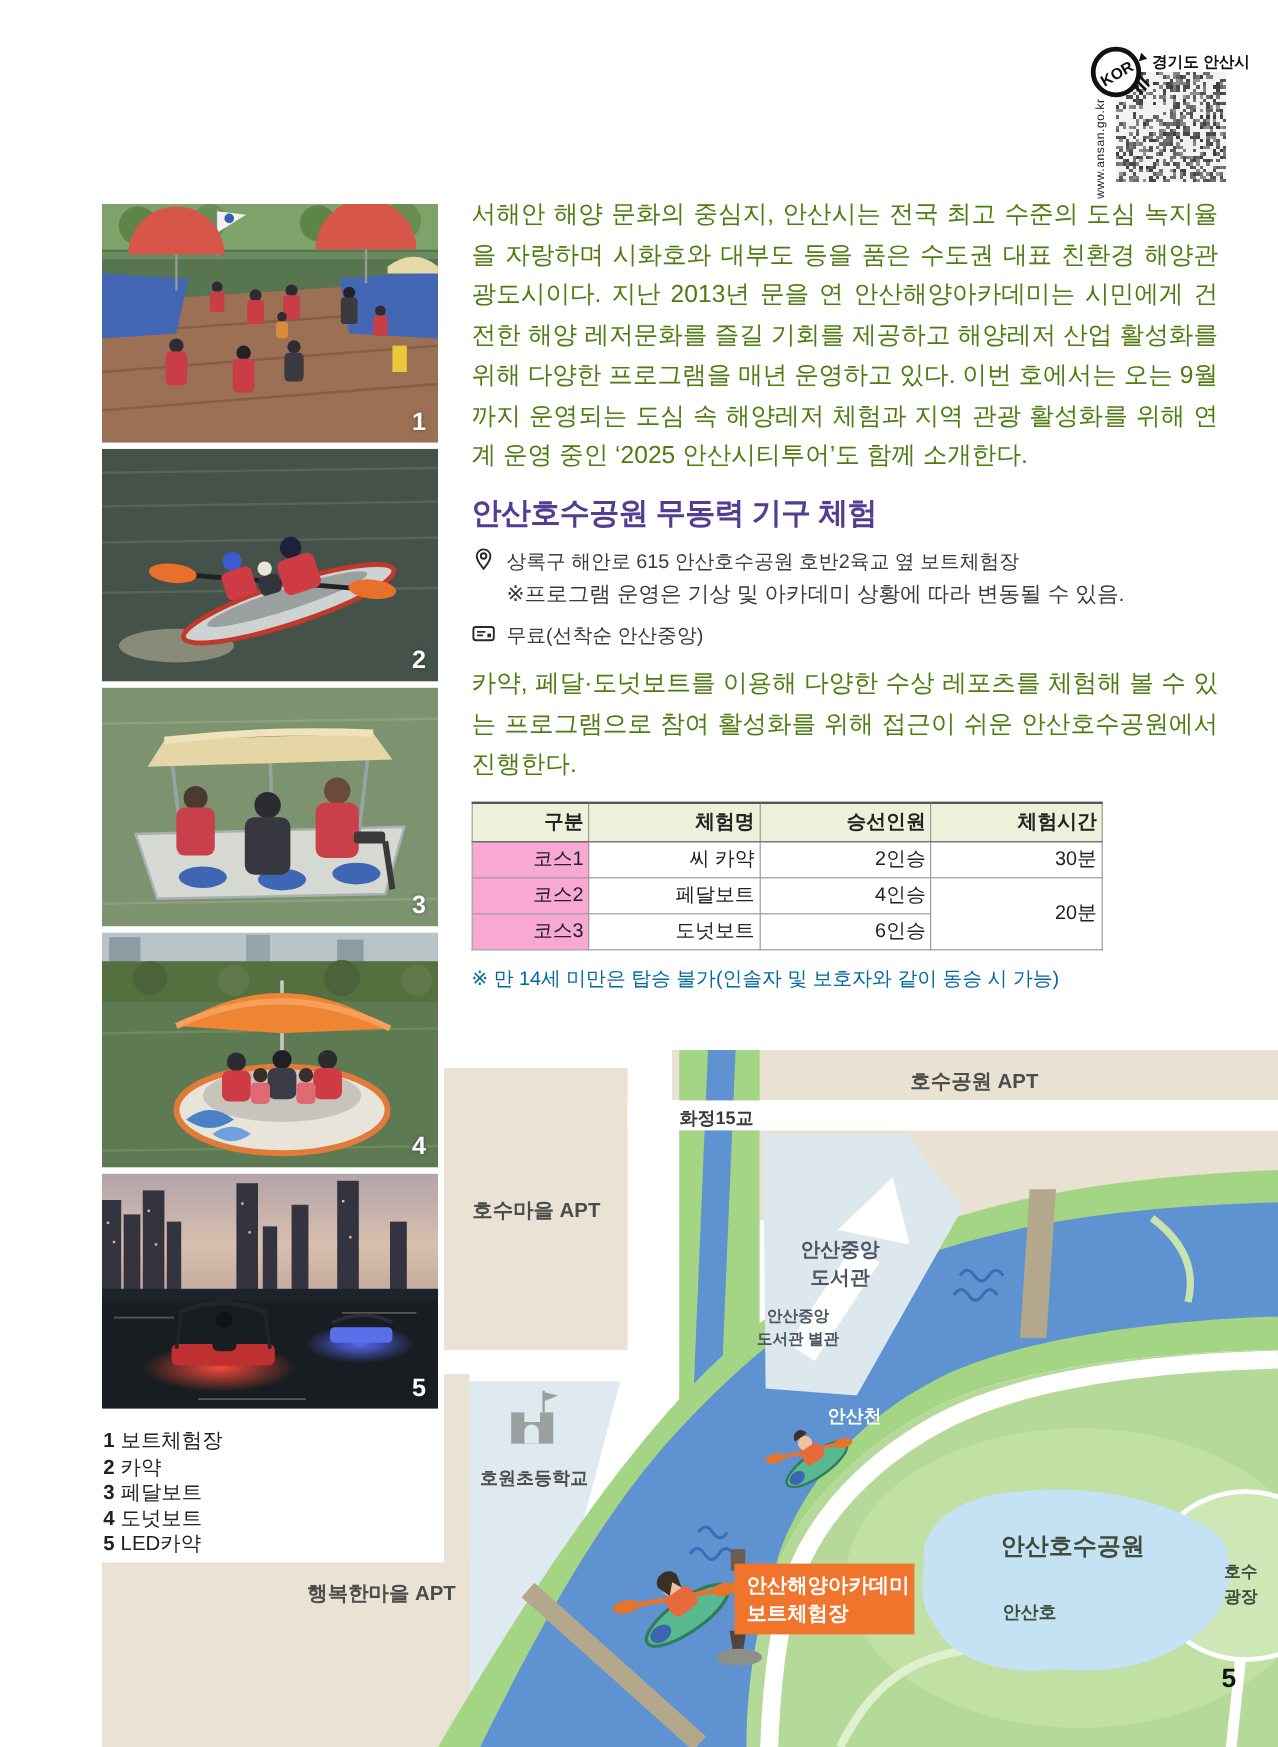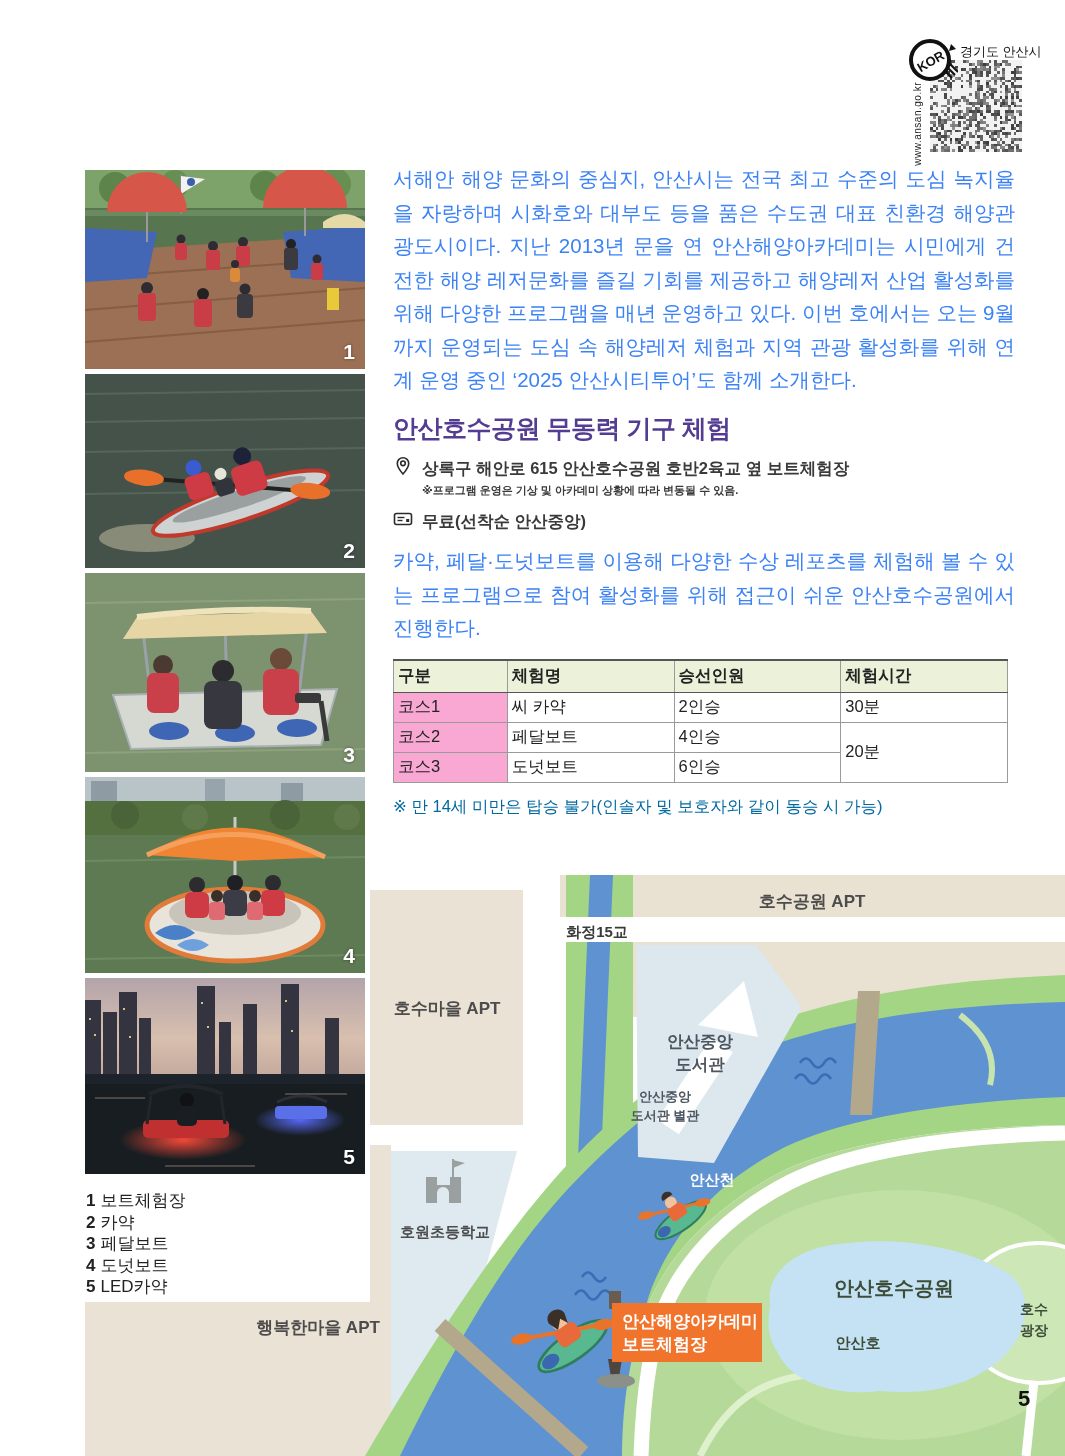--- a/index.html
+++ b/index.html
@@ -10,7 +10,7 @@
   .brand{position:absolute;left:898px;top:34px;width:130px;height:122px;z-index:3;}
   .qr{position:absolute;left:32px;top:26px;width:92px;height:92px;}
   .kor-badge{position:absolute;left:8px;top:2px;width:52px;height:52px;}
-  .agency{position:absolute;left:62px;top:9px;font-size:13px;font-weight:normal;color:#111;white-space:nowrap;}
+  .agency{position:absolute;left:62px;top:9px;font-size:13px;font-weight:bold;color:#111;white-space:nowrap;}
   .url{position:absolute;left:14px;top:48px;font-size:10px;color:#222;
        writing-mode:vertical-rl;transform:rotate(180deg);letter-spacing:.5px;}
 

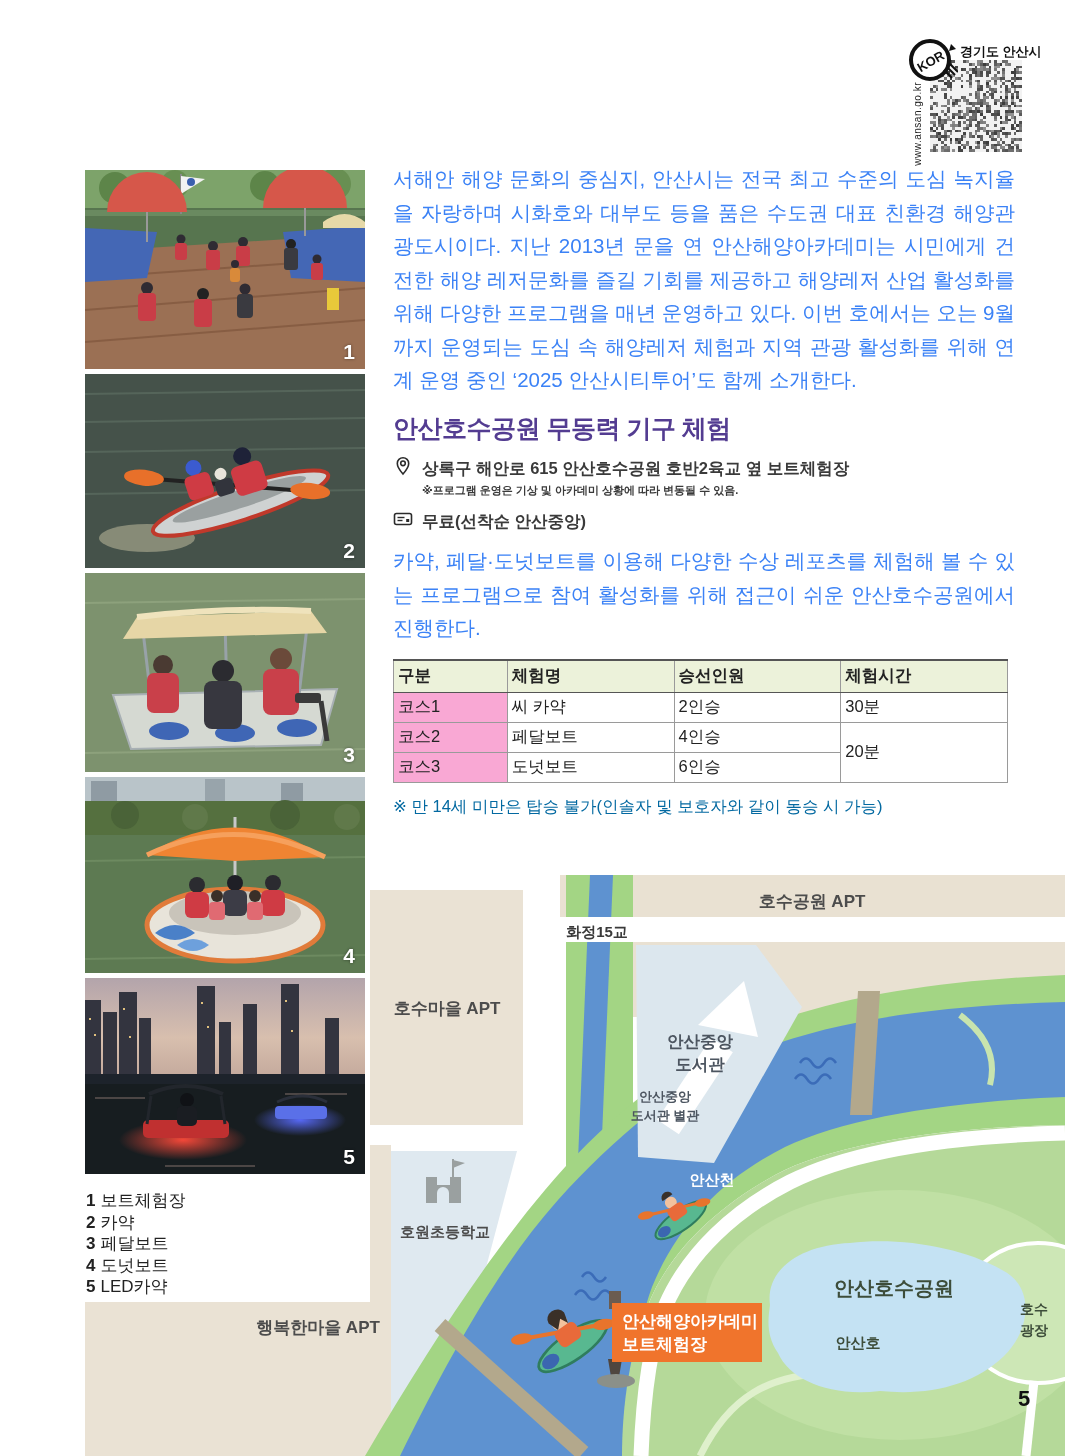--- a/index.html
+++ b/index.html
@@ -23,7 +23,7 @@
 
   
   .article{position:absolute;left:393px;top:162px;width:622px;z-index:1;}
-  .intro,.desc{font-size:20.5px;line-height:33.5px;text-align:justify;color:#3b82f6;margin:0;}
+  .intro,.desc{font-size:20.5px;line-height:33.5px;text-align:justify;color:#4d7c0f;margin:0;}
   h2.sec{margin:16px 0 14px 0;font-size:25px;line-height:1.2;color:#533c91;letter-spacing:-.5px;}
   .info{margin:0 0 6px 0;font-weight:bold;}
   .info-row{display:flex;align-items:flex-start;margin:0 0 12px 0;font-size:16.5px;color:#3a3a3a;line-height:1.35;}

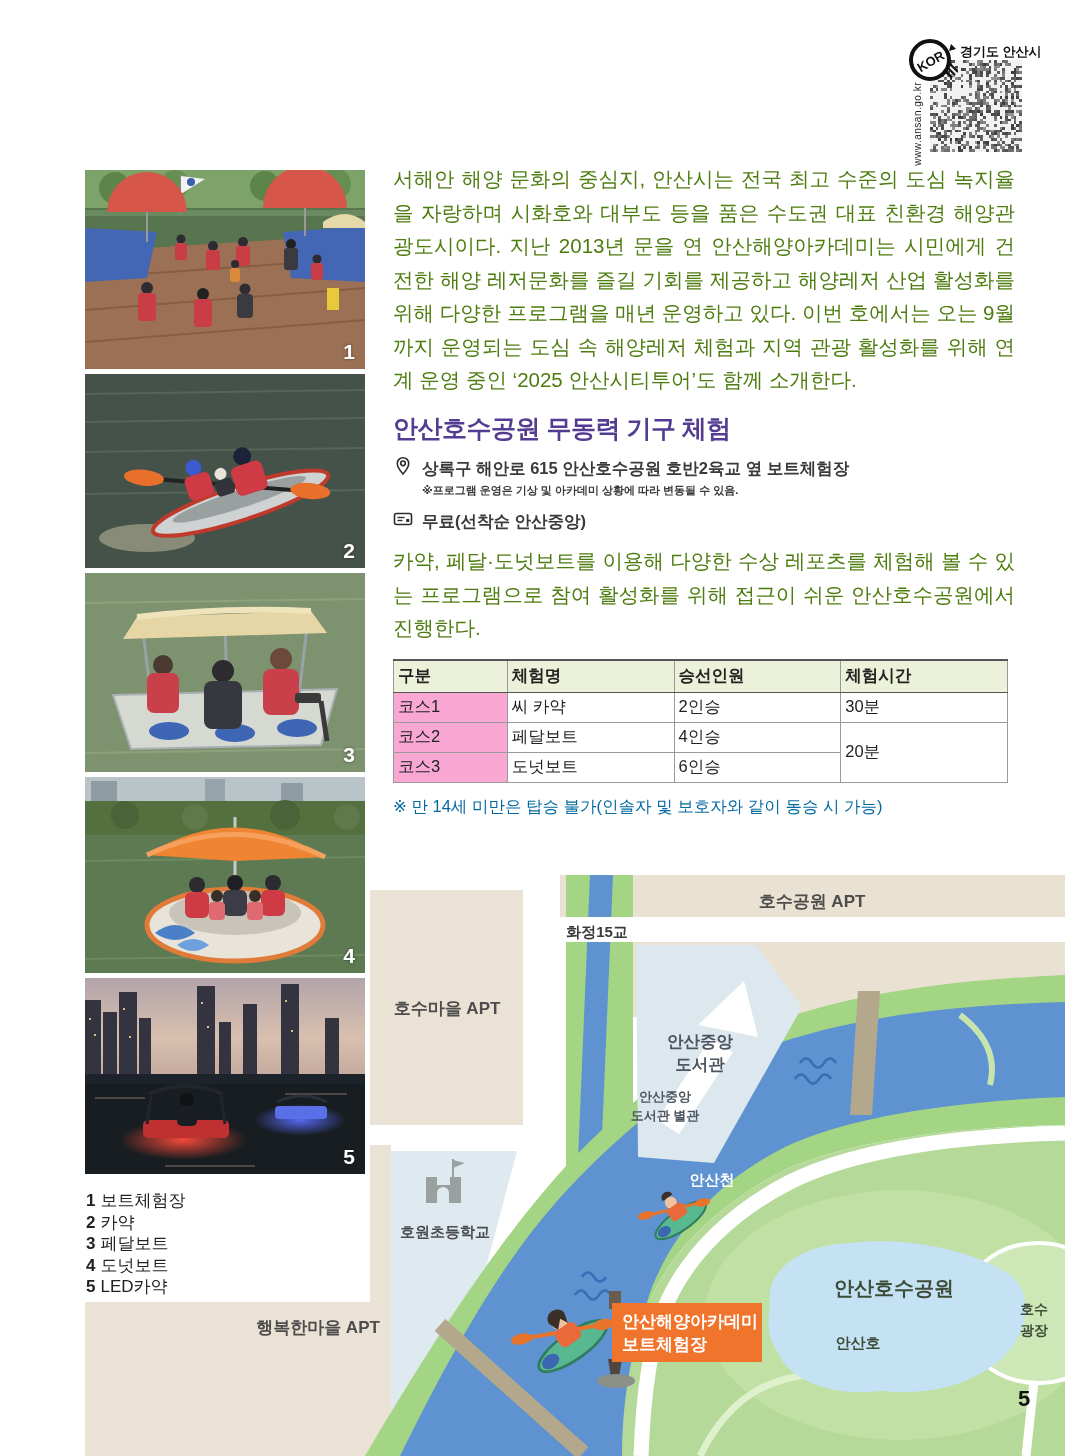--- a/index.html
+++ b/index.html
@@ -25,7 +25,7 @@
   .article{position:absolute;left:393px;top:162px;width:622px;z-index:1;}
   .intro,.desc{font-size:20.5px;line-height:33.5px;text-align:justify;color:#4d7c0f;margin:0;}
   h2.sec{margin:16px 0 14px 0;font-size:25px;line-height:1.2;color:#533c91;letter-spacing:-.5px;}
-  .info{margin:0 0 6px 0;font-weight:bold;}
+  .info{margin:0 0 6px 0;}
   .info-row{display:flex;align-items:flex-start;margin:0 0 12px 0;font-size:16.5px;color:#3a3a3a;line-height:1.35;}
   .info-row .ico{flex:0 0 20px;width:20px;height:20px;margin-right:9px;margin-top:-1px;}
   .subnote{margin:-8px 0 12px 29px;font-size:11px;color:#3a3a3a;}

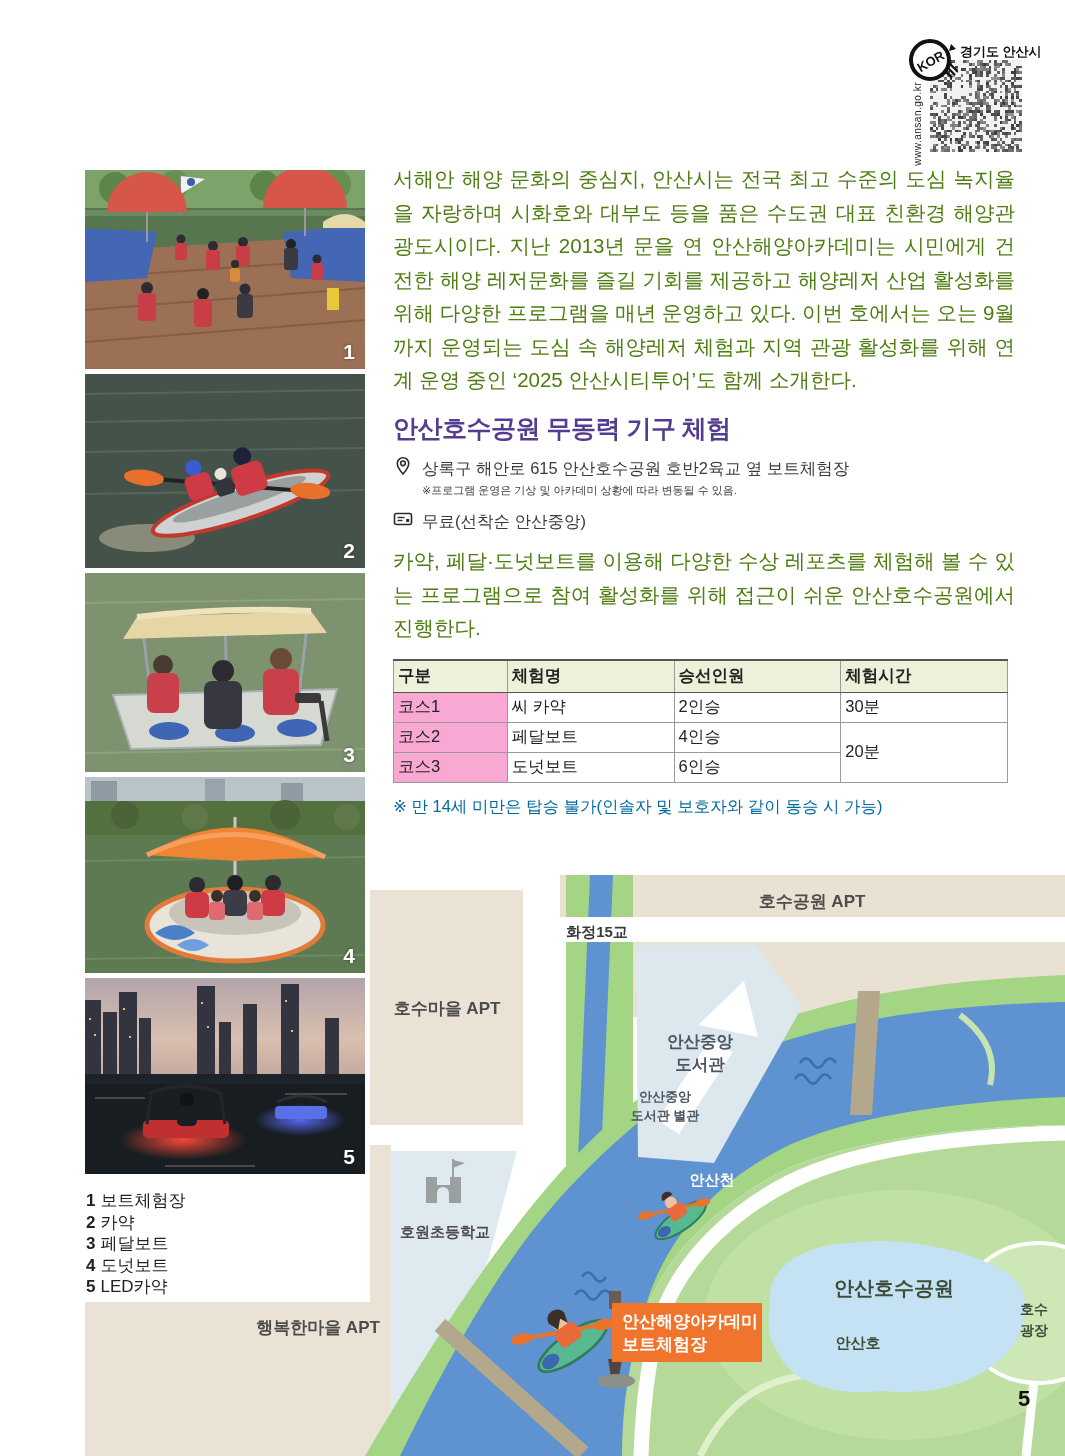--- a/index.html
+++ b/index.html
@@ -28,7 +28,7 @@
   .info{margin:0 0 6px 0;}
   .info-row{display:flex;align-items:flex-start;margin:0 0 12px 0;font-size:16.5px;color:#3a3a3a;line-height:1.35;}
   .info-row .ico{flex:0 0 20px;width:20px;height:20px;margin-right:9px;margin-top:-1px;}
-  .subnote{margin:-8px 0 12px 29px;font-size:11px;color:#3a3a3a;}
+  .subnote{margin:-8px 0 12px 29px;font-size:18px;color:#3a3a3a;}
   .desc{margin-top:6px;}
   table.course{border-collapse:collapse;width:615px;margin-top:14px;
                font-size:16.5px;color:#222;text-align:left;}

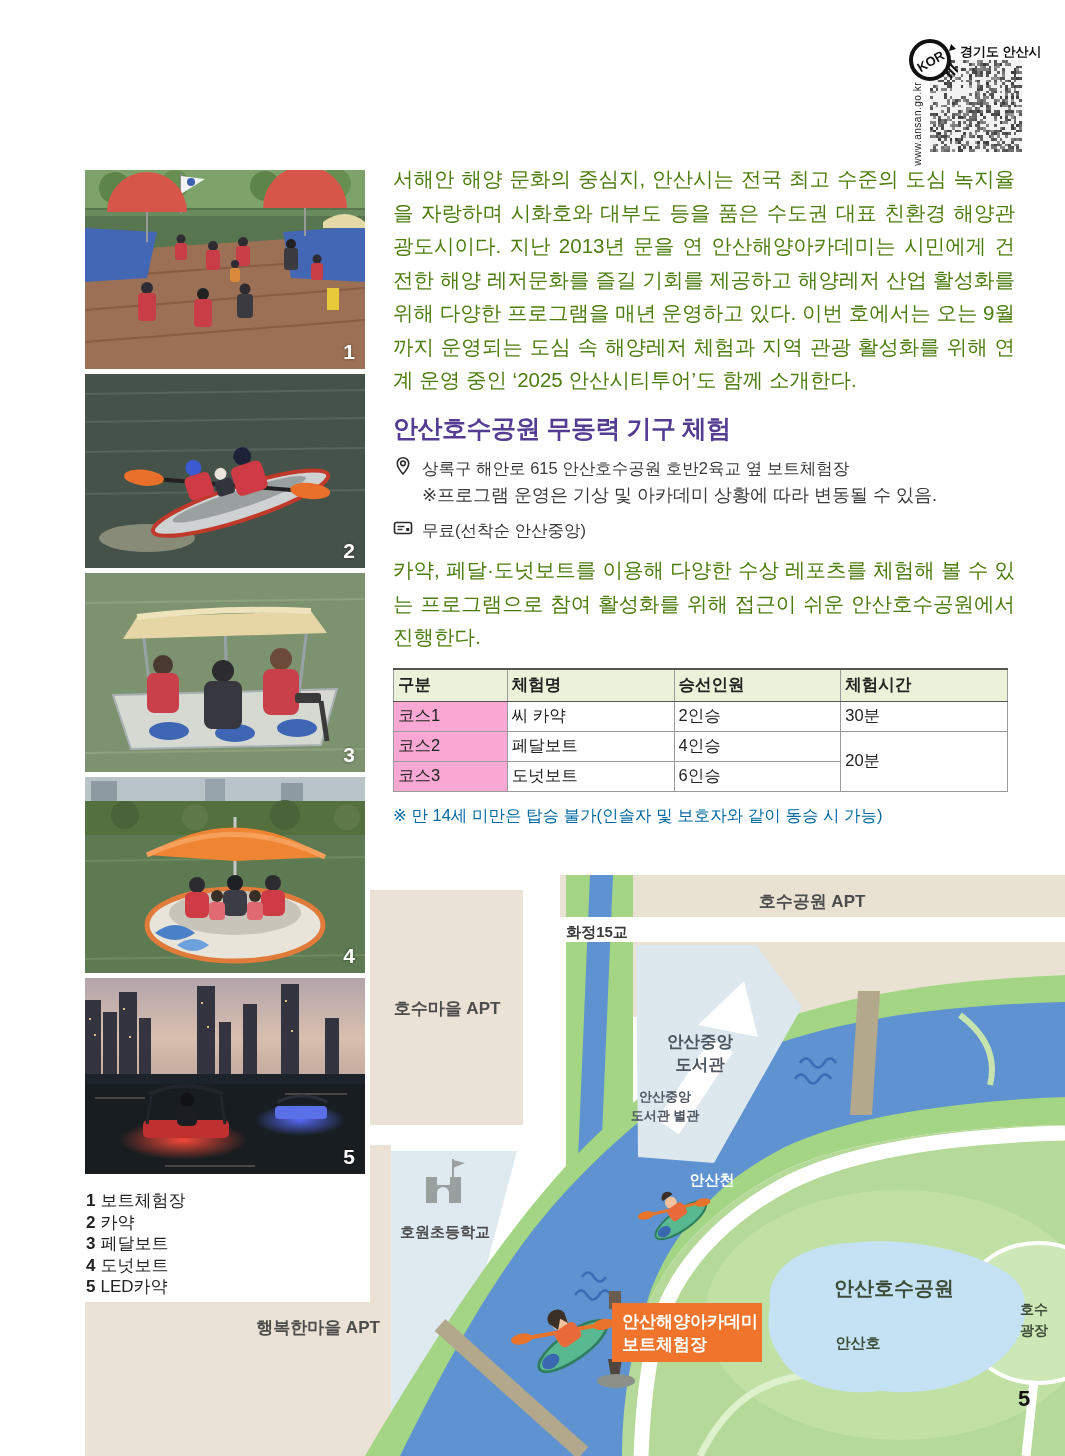--- a/index.html
+++ b/index.html
@@ -30,8 +30,8 @@
   .info-row .ico{flex:0 0 20px;width:20px;height:20px;margin-right:9px;margin-top:-1px;}
   .subnote{margin:-8px 0 12px 29px;font-size:18px;color:#3a3a3a;}
   .desc{margin-top:6px;}
-  table.course{border-collapse:collapse;width:615px;margin-top:14px;
-               font-size:16.5px;color:#222;text-align:left;}
+  table.course{border-collapse:collapse;width:526px;margin-top:14px;
+               font-size:16.5px;color:#222;text-align:right;}
   table.course th,table.course td{border:1px solid #9a9a9a;height:27px;padding:1px 4px;font-weight:normal;}
   table.course th{background:#ecf2da;font-weight:bold;border-top:2px solid #555;border-bottom:1.5px solid #555;height:29px;}
   table.course td.c1{background:#f9a8d4;}

